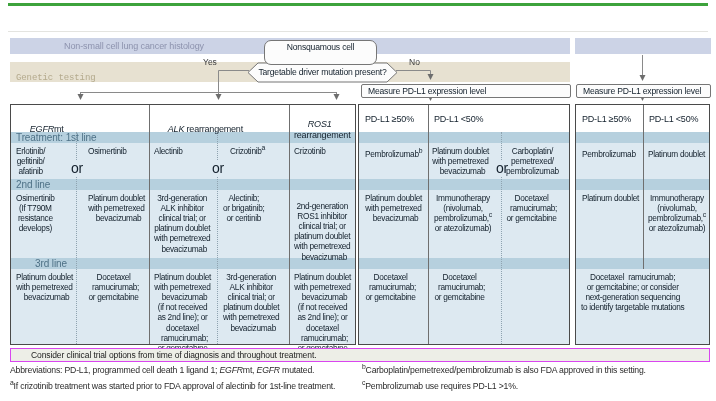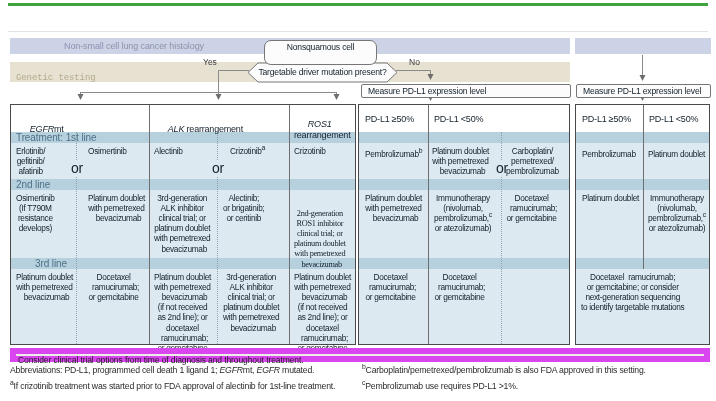--- a/index.html
+++ b/index.html
@@ -133,7 +133,7 @@
     <div class="cell" style="left:212px;top:88px;">Alectinib;
 or brigatinib;
 or ceritinib</div>
-    <div class="cell" style="left:283px;top:104px;font-family:Liberation Serif, serif;">2nd-generation
+    <div class="cell" style="left:283px;top:96px;">2nd-generation
 ROS1 inhibitor
 clinical trial; or
 platinum doublet

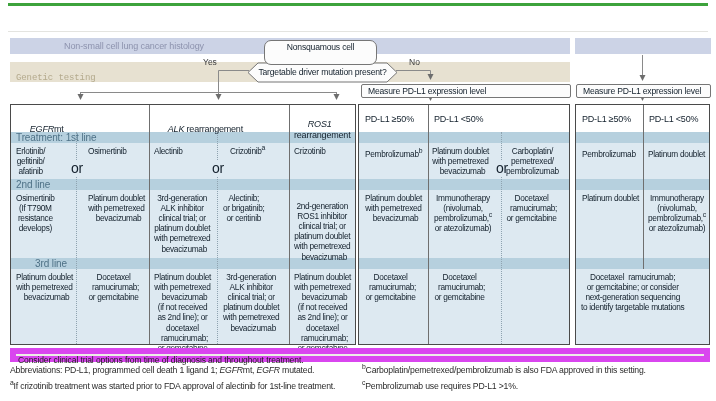--- a/index.html
+++ b/index.html
@@ -23,8 +23,8 @@
   .linelab{position:absolute;font-size:10px;color:#4e7186;letter-spacing:-.1px;line-height:11px;left:5px;}
   .orlab{position:absolute;font-size:14px;color:#13202c;background:#dde9f1;padding:0 1px;transform:translateX(-50%);letter-spacing:-.2px;}
   .footerbar{position:absolute;left:10px;top:348px;width:700px;height:14px;box-sizing:border-box;
-             border:6px solid #d946ef;background:#edeee7;font-size:8.5px;color:#222;
-             line-height:12px;padding-left:2px;letter-spacing:-.1px;}
+             border:1px solid #d946ef;background:#edeee7;font-size:8.5px;color:#222;
+             line-height:12px;padding-left:20px;letter-spacing:-.1px;}
   .note{position:absolute;font-size:8.7px;color:#2b2b2b;letter-spacing:-.2px;}
   .it{font-style:italic;}
   sup{font-size:6.8px;line-height:0;}

